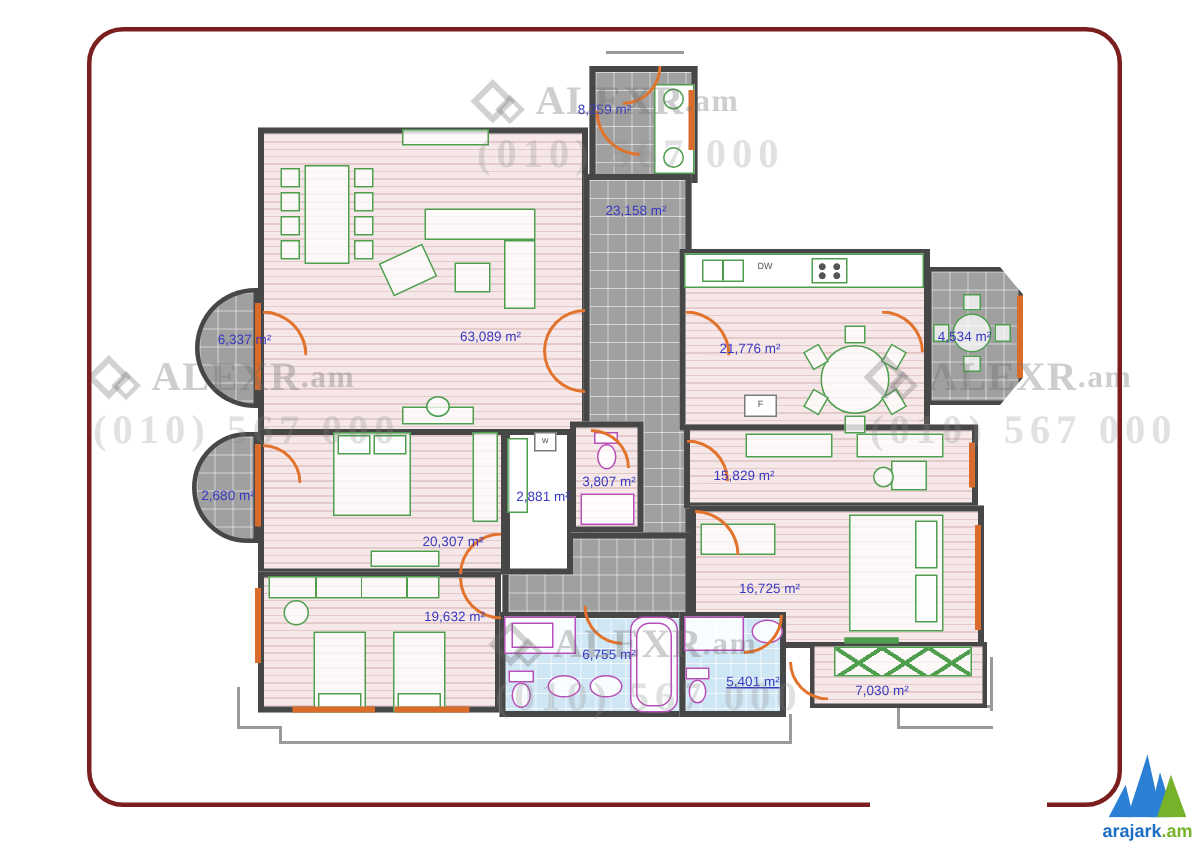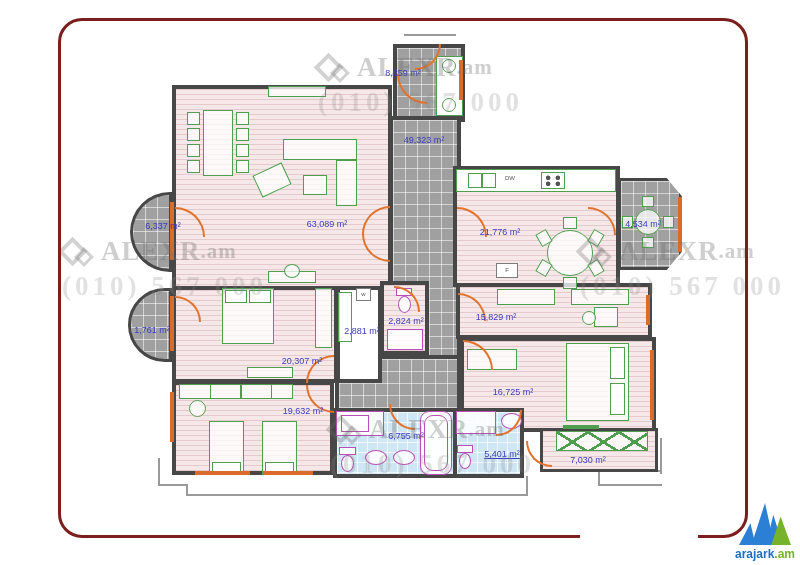--- a/index.html
+++ b/index.html
@@ -220,7 +220,7 @@
 
   <div class="lbl" style="left:327px;top:224px;">63,089 m²</div>
   <div class="lbl" style="left:403px;top:73px;">8,259 m²</div>
-  <div class="lbl" style="left:424px;top:140px;">49,323 m²</div>
+  <div class="lbl" style="left:424px;top:140px;">23,158 m²</div>
   <div class="lbl" style="left:500px;top:232px;">21,776 m²</div>
   <div class="lbl" style="left:163px;top:226px;">6,337 m²</div>
   <div class="lbl" style="left:643px;top:224px;">4,534 m²</div>

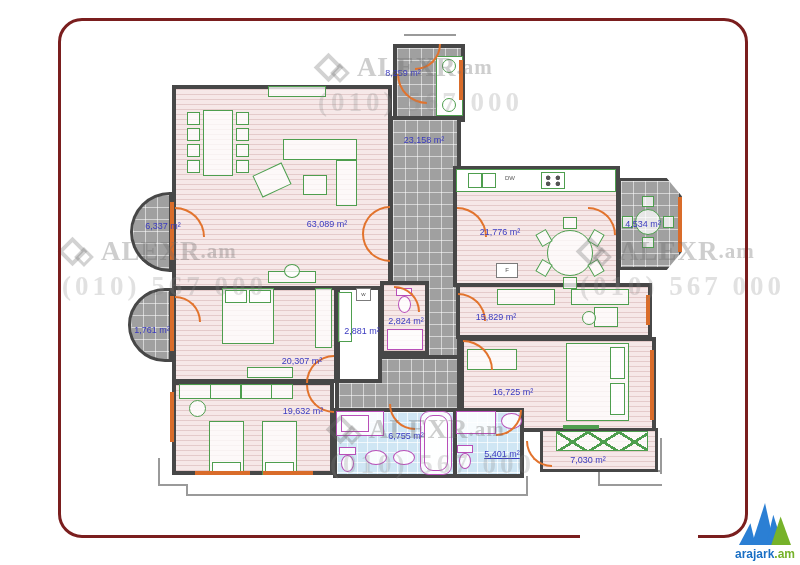--- a/index.html
+++ b/index.html
@@ -227,7 +227,7 @@
   <div class="lbl" style="left:152px;top:330px;">1,761 m²</div>
   <div class="lbl" style="left:302px;top:361px;text-align:center;">20,307 m²</div>
   <div class="lbl" style="left:362px;top:331px;">2,881 m²</div>
-  <div class="lbl" style="left:406px;top:321px;">2,824 m²</div>
+  <div class="lbl" style="left:406px;top:321px;">3,807 m²</div>
   <div class="lbl" style="left:496px;top:317px;">15,829 m²</div>
   <div class="lbl" style="left:303px;top:411px;">19,632 m²</div>
   <div class="lbl" style="left:513px;top:392px;">16,725 m²</div>

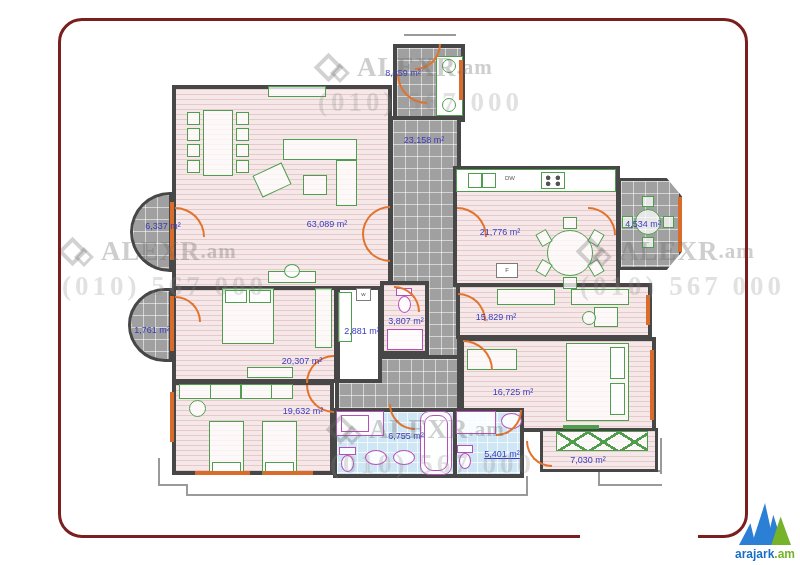--- a/index.html
+++ b/index.html
@@ -224,7 +224,7 @@
   <div class="lbl" style="left:500px;top:232px;">21,776 m²</div>
   <div class="lbl" style="left:163px;top:226px;">6,337 m²</div>
   <div class="lbl" style="left:643px;top:224px;">4,534 m²</div>
-  <div class="lbl" style="left:152px;top:330px;">1,761 m²</div>
+  <div class="lbl" style="left:152px;top:330px;">2,680 m²</div>
   <div class="lbl" style="left:302px;top:361px;text-align:center;">20,307 m²</div>
   <div class="lbl" style="left:362px;top:331px;">2,881 m²</div>
   <div class="lbl" style="left:406px;top:321px;">3,807 m²</div>

